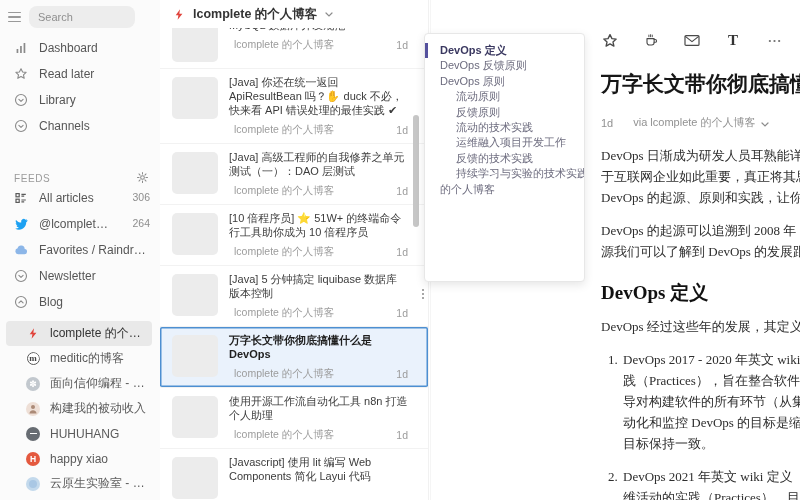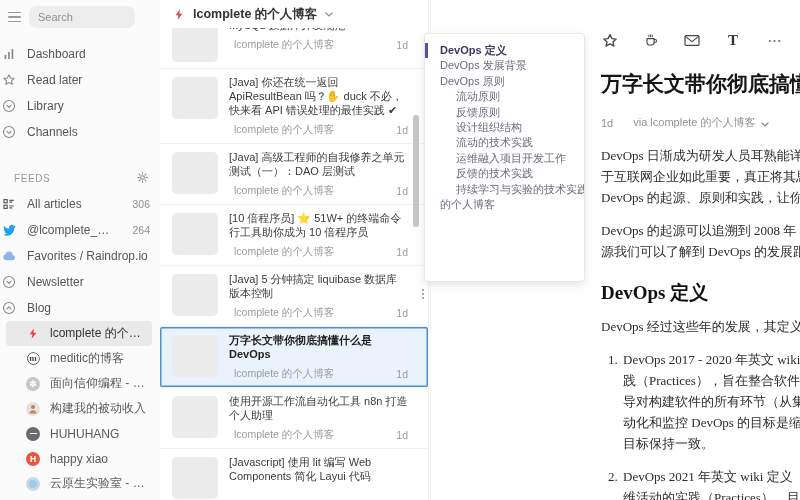--- a/index.html
+++ b/index.html
@@ -16,7 +16,7 @@
     font-size:11px;color:#555;padding:0 9px;box-sizing:border-box;outline:none;font-family:inherit;}
   .search::placeholder{color:#8f8f8f;}
   #sb-nav{margin-top:12px;}
-  .sb-row{display:flex;align-items:center;height:26px;padding:0 10px 0 2px;font-size:12px;color:#565656;cursor:pointer;}
+  .sb-row{display:flex;height:26px;padding:0 10px 0 14px;font-size:12px;color:#565656;cursor:pointer;}
   .sb-row .ic{width:14px;height:14px;margin-right:11px;display:flex;align-items:center;justify-content:center;flex:none;}
   .sb-row .lbl{white-space:nowrap;overflow:hidden;text-overflow:ellipsis;flex:1;}
   .sb-row .cnt{font-size:10.5px;color:#8d8d8d;margin-left:23px;}

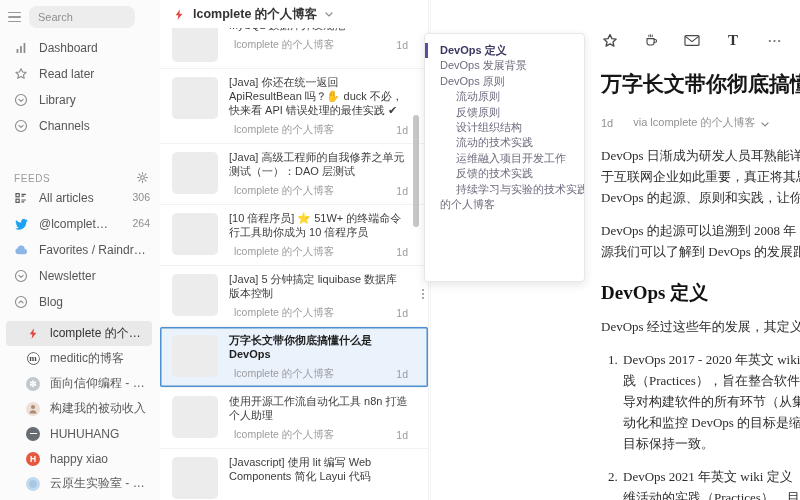--- a/index.html
+++ b/index.html
@@ -455,7 +455,7 @@
 
   <div id="toc">
       <div class="toc-item active">DevOps 定义</div>
-      <div class="toc-item">DevOps 发展背景</div>
+      <div class="toc-item">DevOps 反馈原则</div>
       <div class="toc-item">DevOps 原则</div>
       <div class="toc-item l2">流动原则</div>
       <div class="toc-item l2">反馈原则</div>

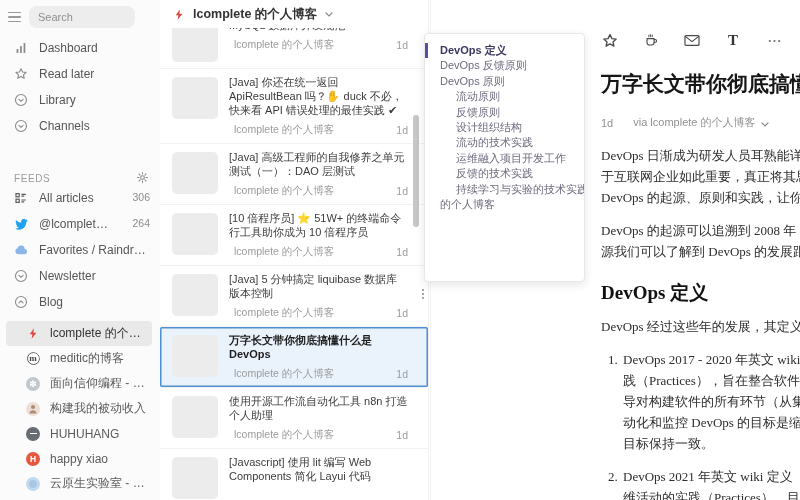--- a/index.html
+++ b/index.html
@@ -459,7 +459,6 @@
       <div class="toc-item">DevOps 原则</div>
       <div class="toc-item l2">流动原则</div>
       <div class="toc-item l2">反馈原则</div>
-      <div class="toc-item l2">设计组织结构</div>
       <div class="toc-item l2">流动的技术实践</div>
       <div class="toc-item l2">运维融入项目开发工作</div>
       <div class="toc-item l2">反馈的技术实践</div>

